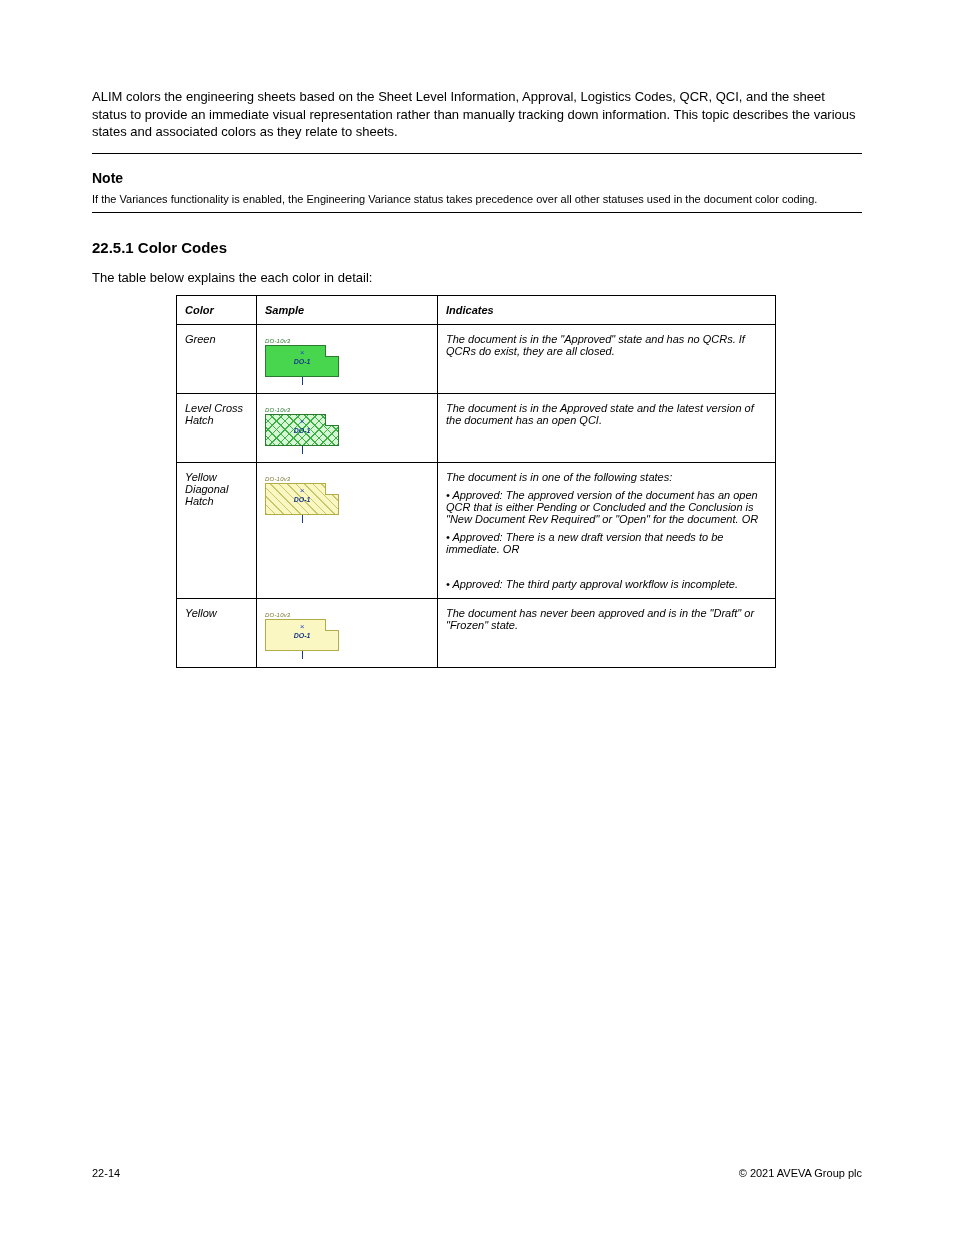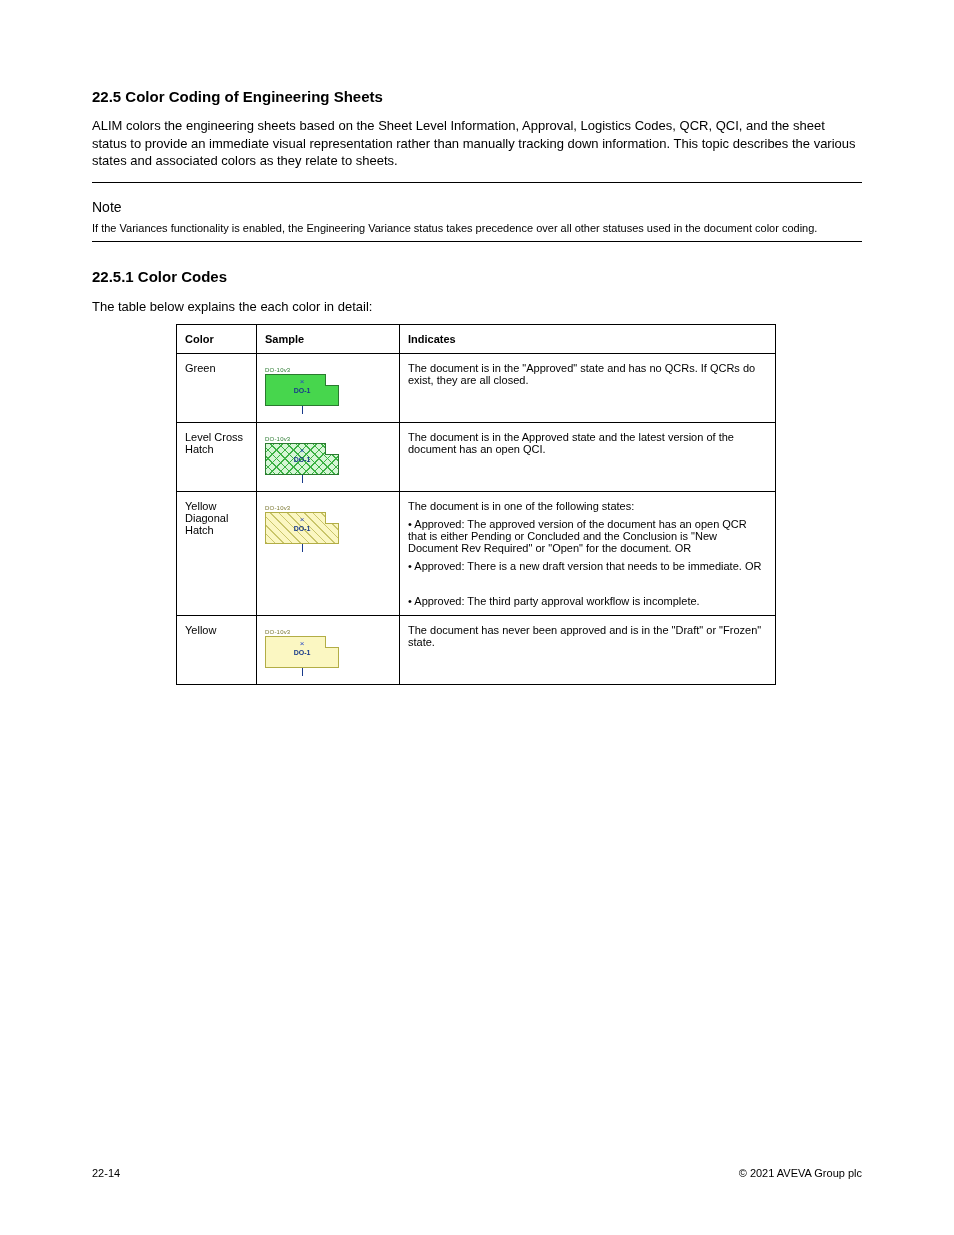--- a/index.html
+++ b/index.html
@@ -156,7 +156,6 @@
 <body>
 
 <div class="page">
-  <div class="section-title">22.5 Color Coding of Engineering Sheets</div>
   <div class="body-text">ALIM colors the engineering sheets based on the Sheet Level Information, Approval, Logistics Codes, QCR, QCI, and the sheet status to provide an immediate visual representation rather than manually tracking down information. This topic describes the various states and associated colors as they relate to sheets.</div>
 
   <hr class="hr">

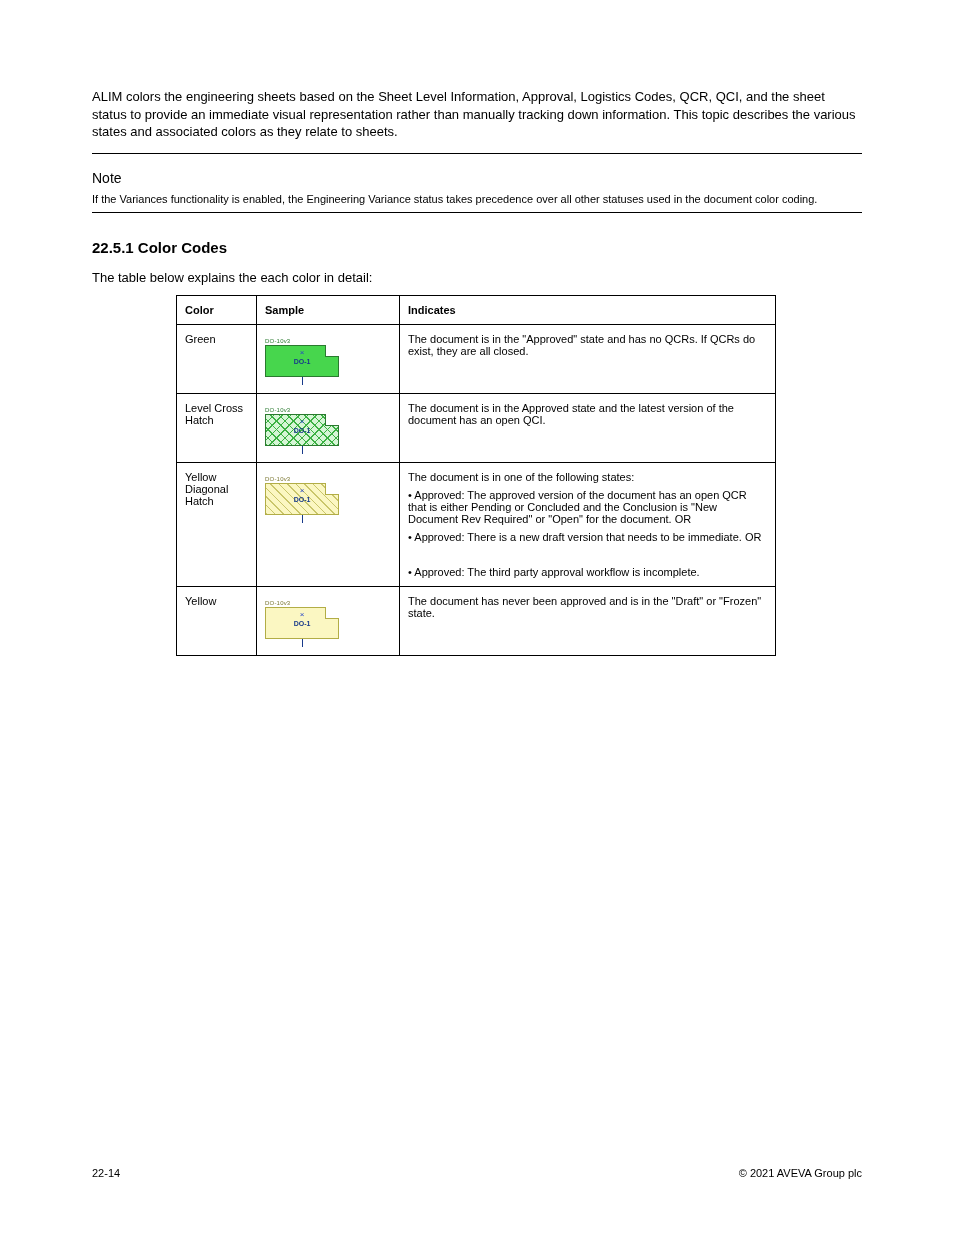--- a/index.html
+++ b/index.html
@@ -31,7 +31,7 @@
   }
   .note-label {
     font-size: 14px;
-    font-weight: normal;
+    font-weight: bold;
     margin-top: 16px;
     margin-bottom: 6px;
   }

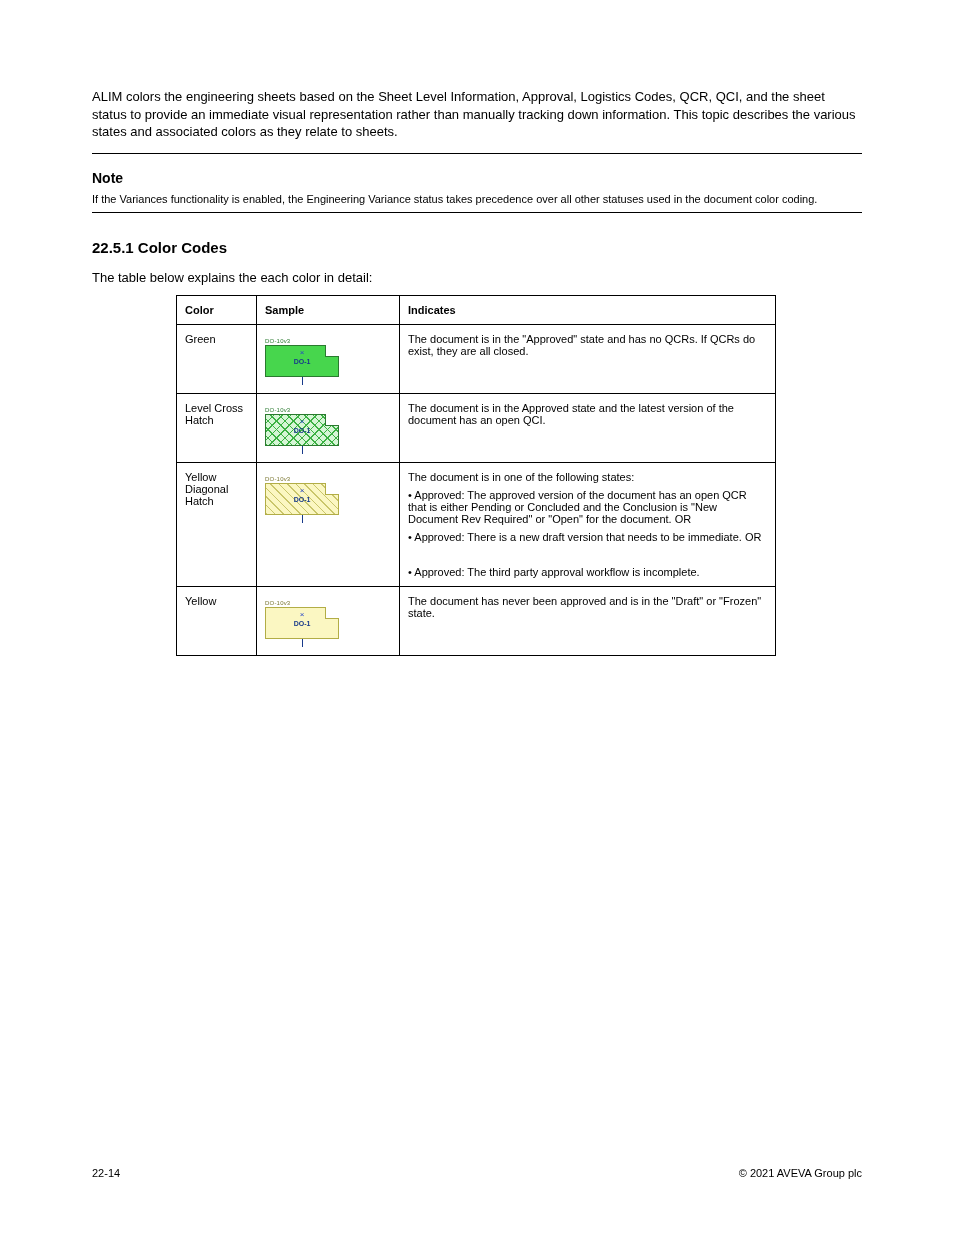--- a/index.html
+++ b/index.html
@@ -61,6 +61,7 @@
     vertical-align: top;
     padding: 8px 8px;
     text-align: left;
+    font-style: italic;
   }
   table.color-table th {
     font-weight: bold;

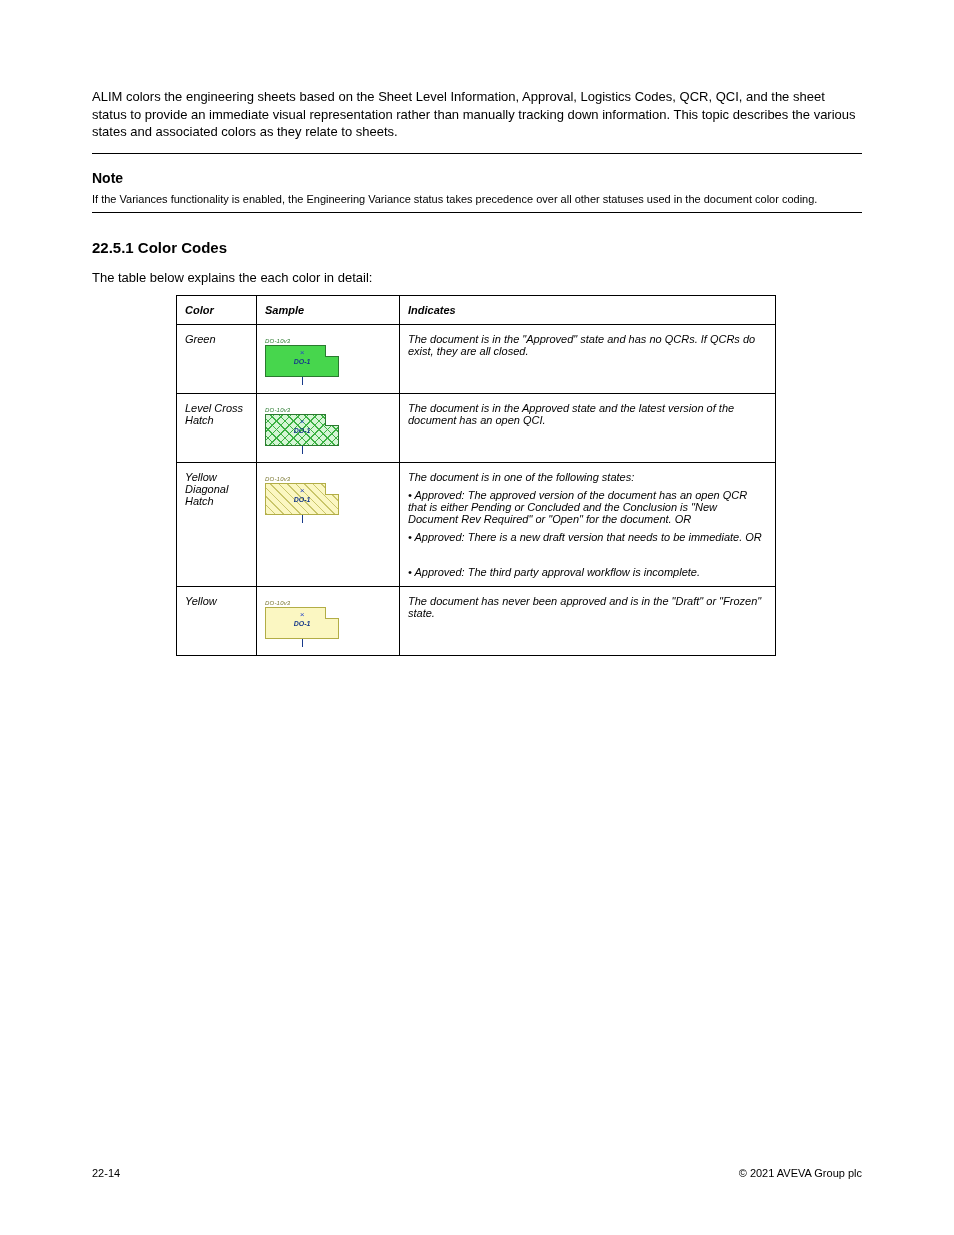--- a/index.html
+++ b/index.html
@@ -67,7 +67,7 @@
     font-weight: bold;
   }
   .col-color { width: 80px; }
-  .col-sample { width: 143px; text-align: center; }
+  .col-sample { width: 181px; text-align: center; }
   .col-indic { width: auto; }
   .swatch-cell {
     text-align: center;

